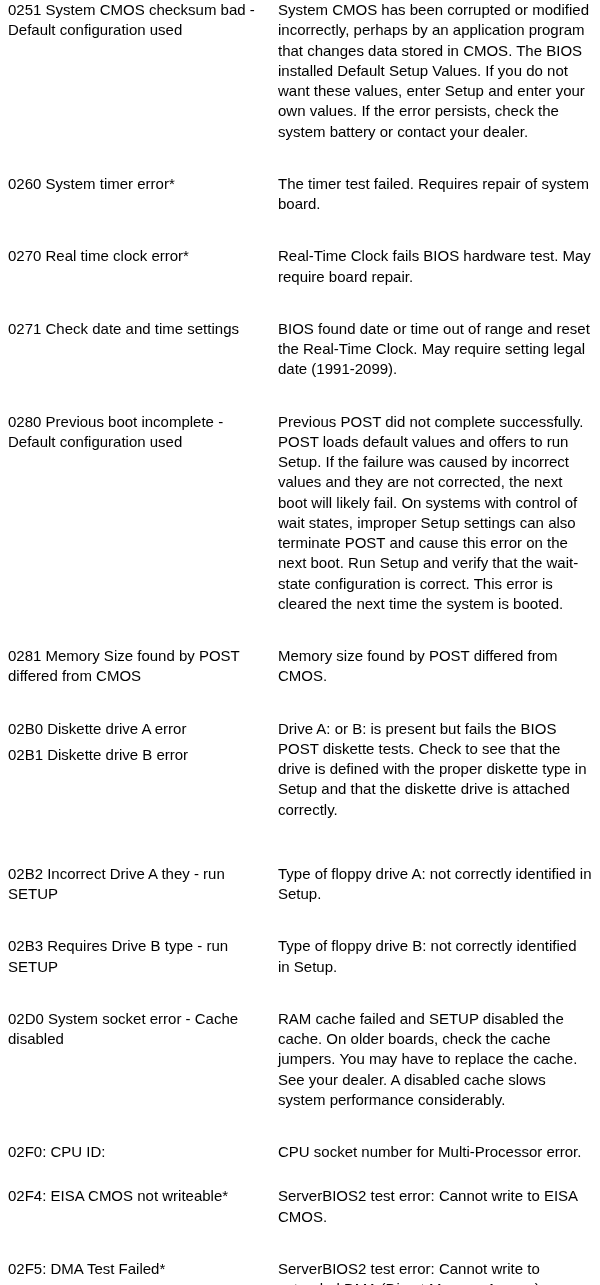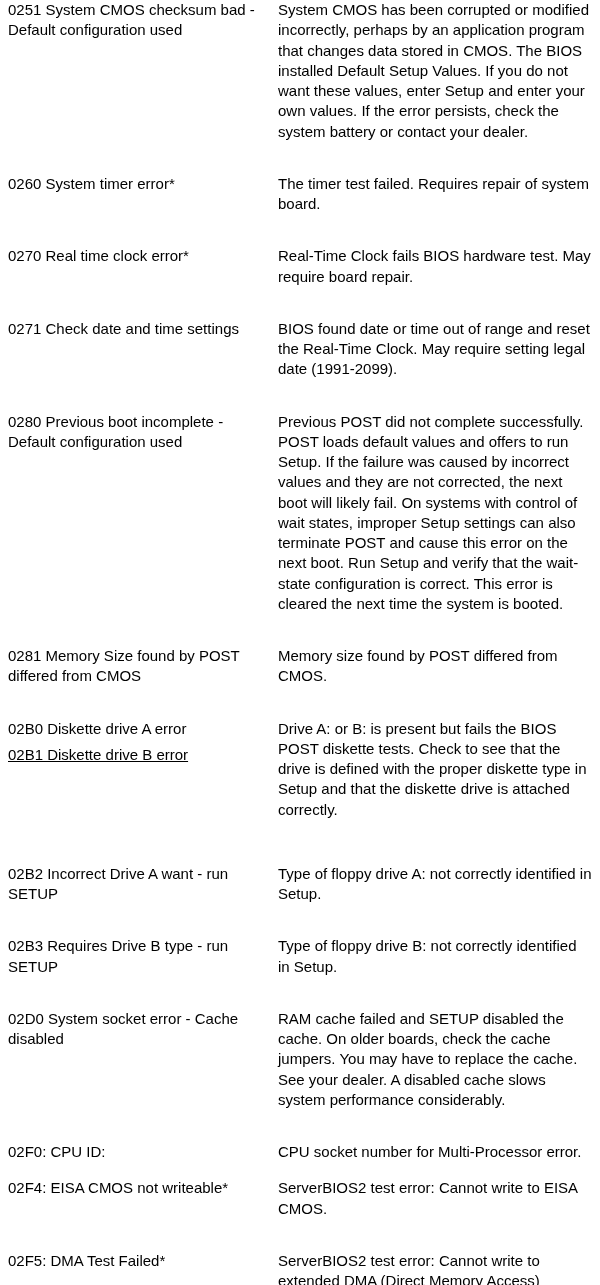--- a/index.html
+++ b/index.html
@@ -30,7 +30,6 @@
     }
     .left-sub {
       margin-top: 6px;
-      text-decoration: underline;
     }
   </style>
 </head>

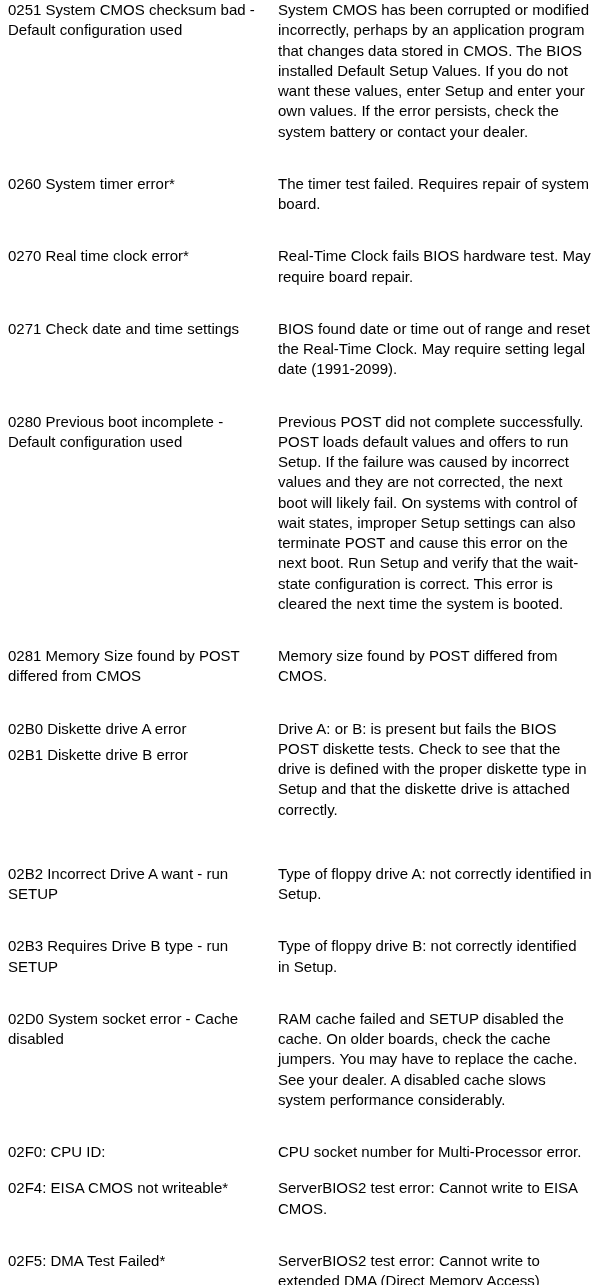--- a/index.html
+++ b/index.html
@@ -74,7 +74,7 @@
 </div>
 
 <div class="row">
-  <div class="left">02B2 Incorrect Drive A want - run SETUP</div>
+  <div class="left">02B2 Incorrect Drive A they - run SETUP</div>
   <div class="right">Type of floppy drive A: not correctly identified in Setup.</div>
 </div>
 

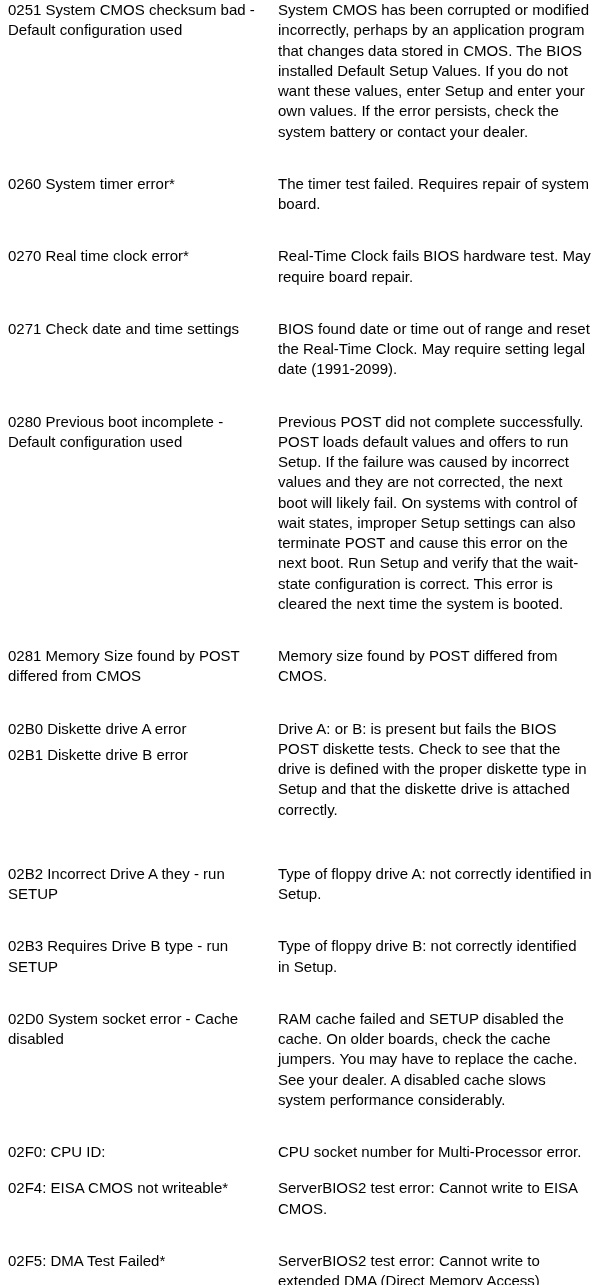--- a/index.html
+++ b/index.html
@@ -88,7 +88,7 @@
   <div class="right">RAM cache failed and SETUP disabled the cache. On older boards, check the cache jumpers. You may have to replace the cache. See your dealer. A disabled cache slows system performance considerably.</div>
 </div>
 
-<div class="row" style="margin-bottom:16px;">
+<div class="row" style="margin-bottom:24px;">
   <div class="left">02F0: CPU ID:</div>
   <div class="right">CPU socket number for Multi-Processor error.</div>
 </div>

